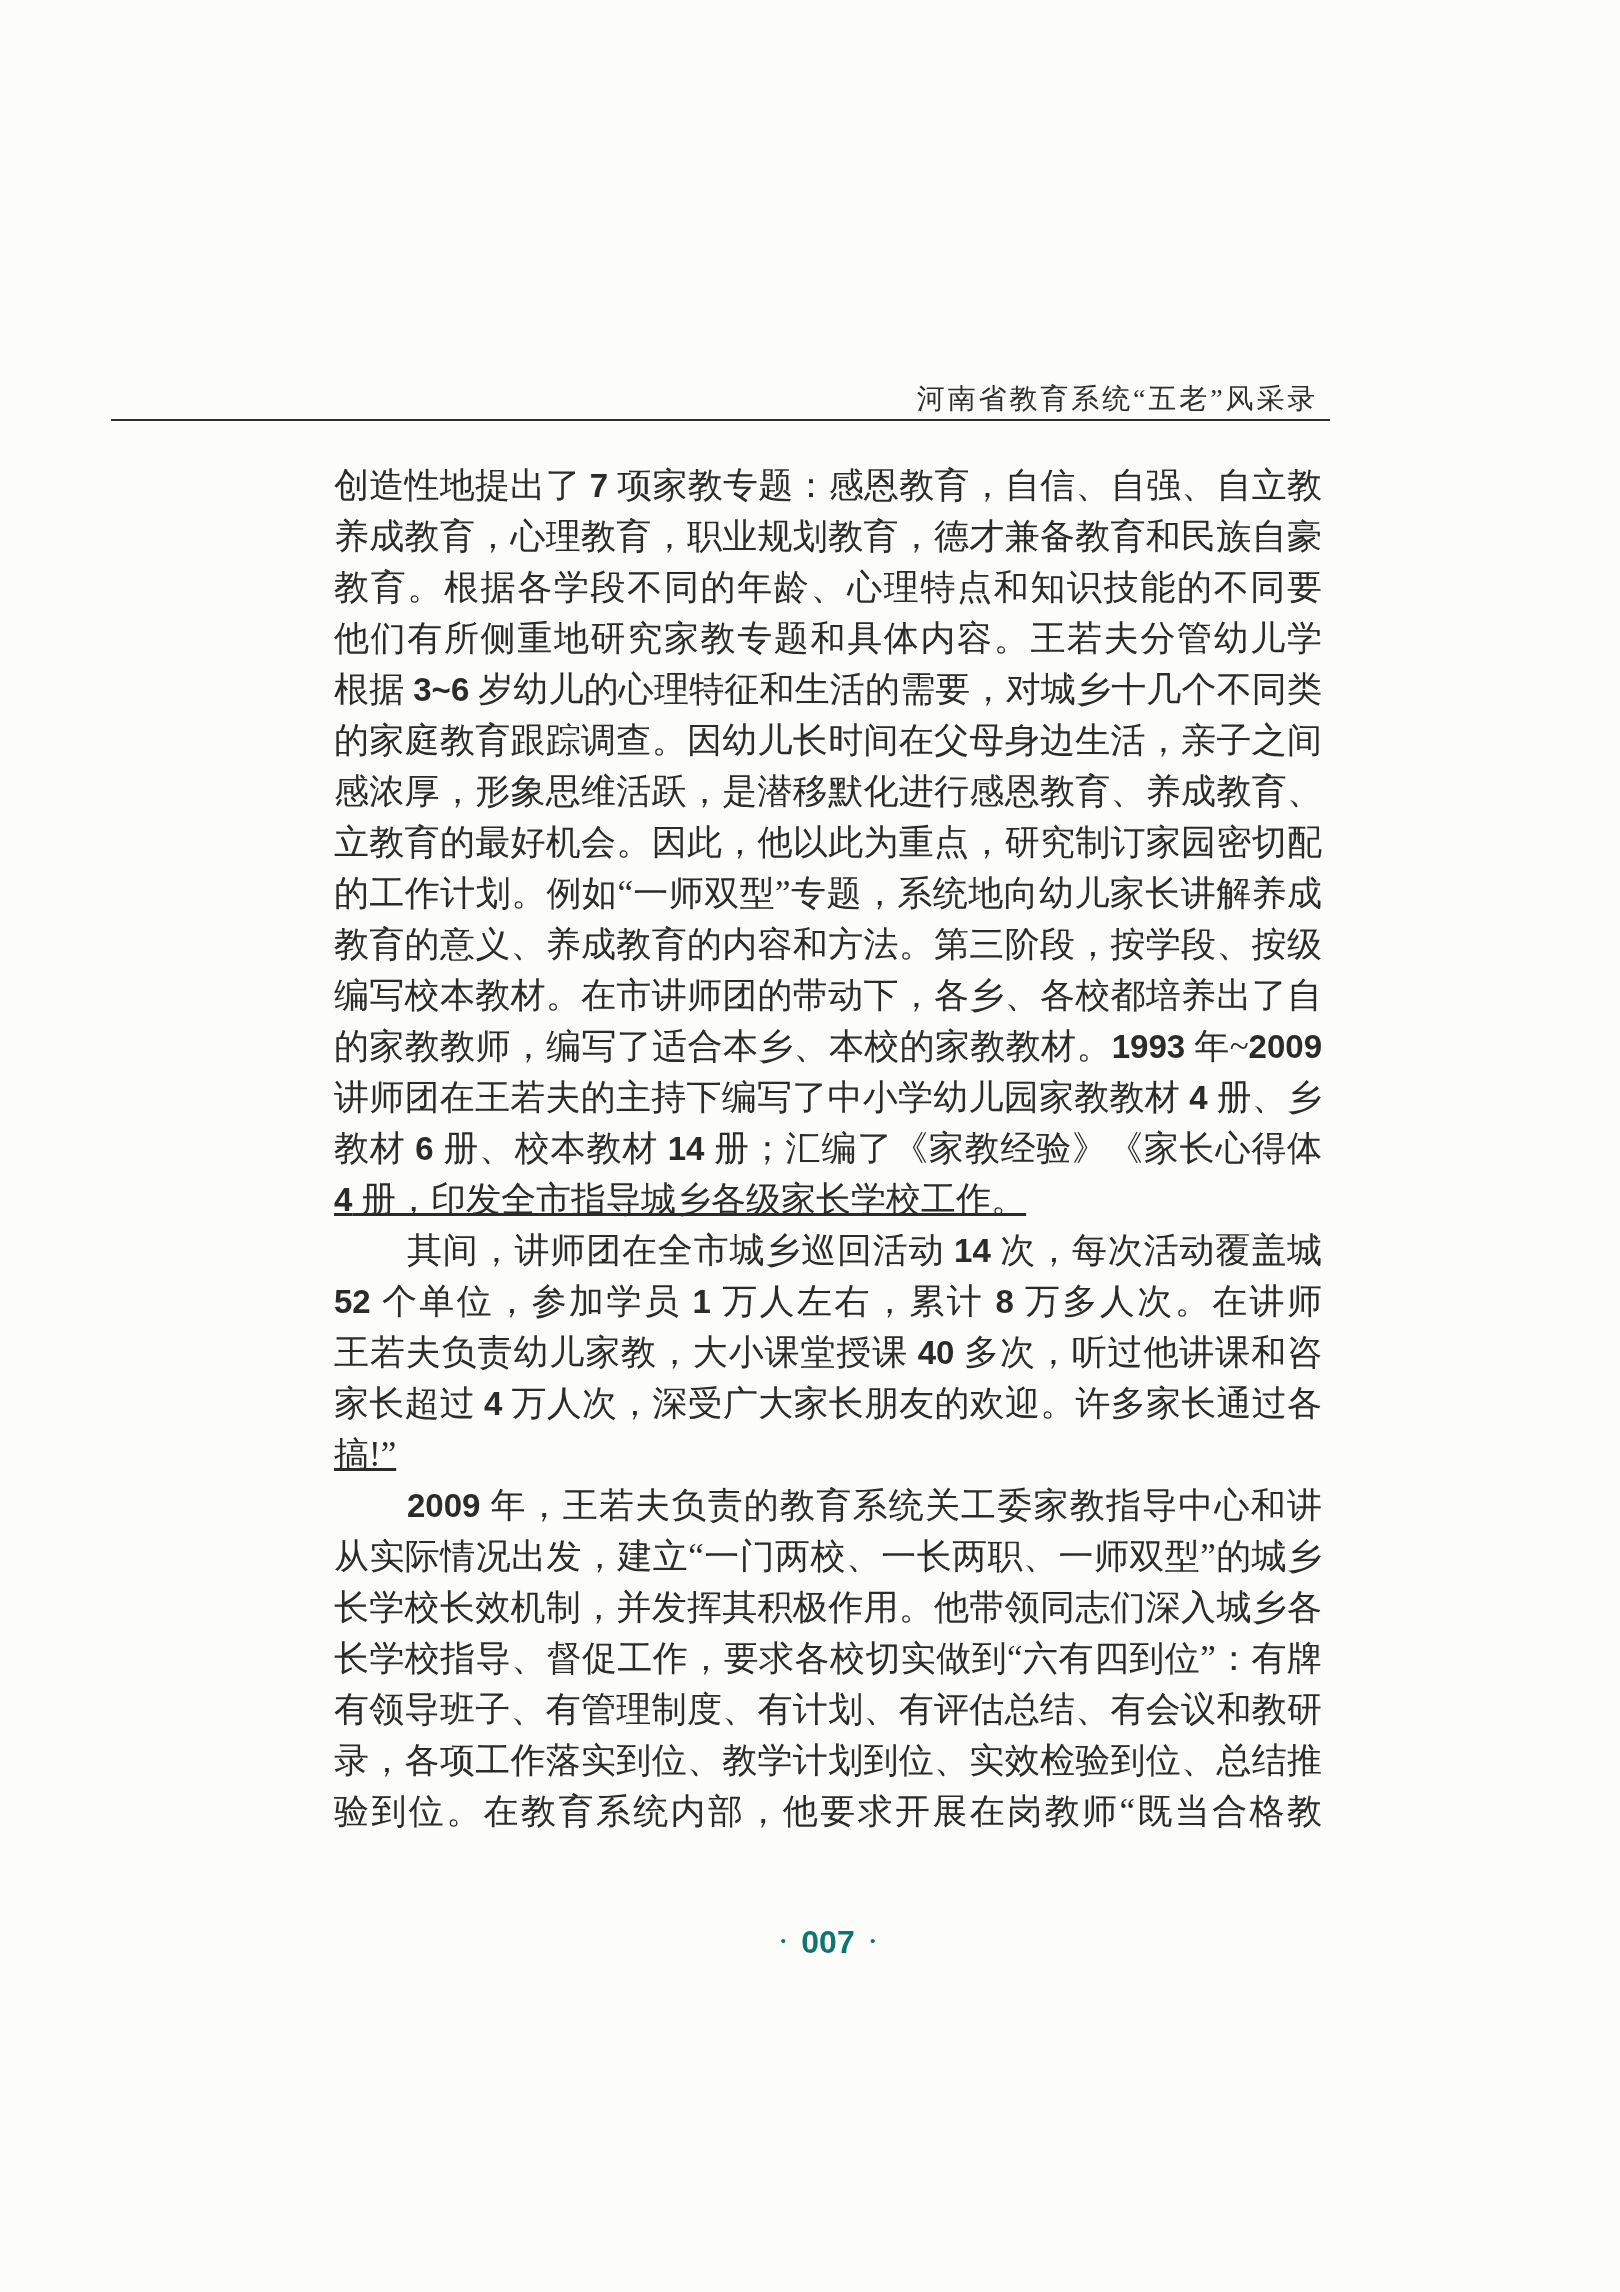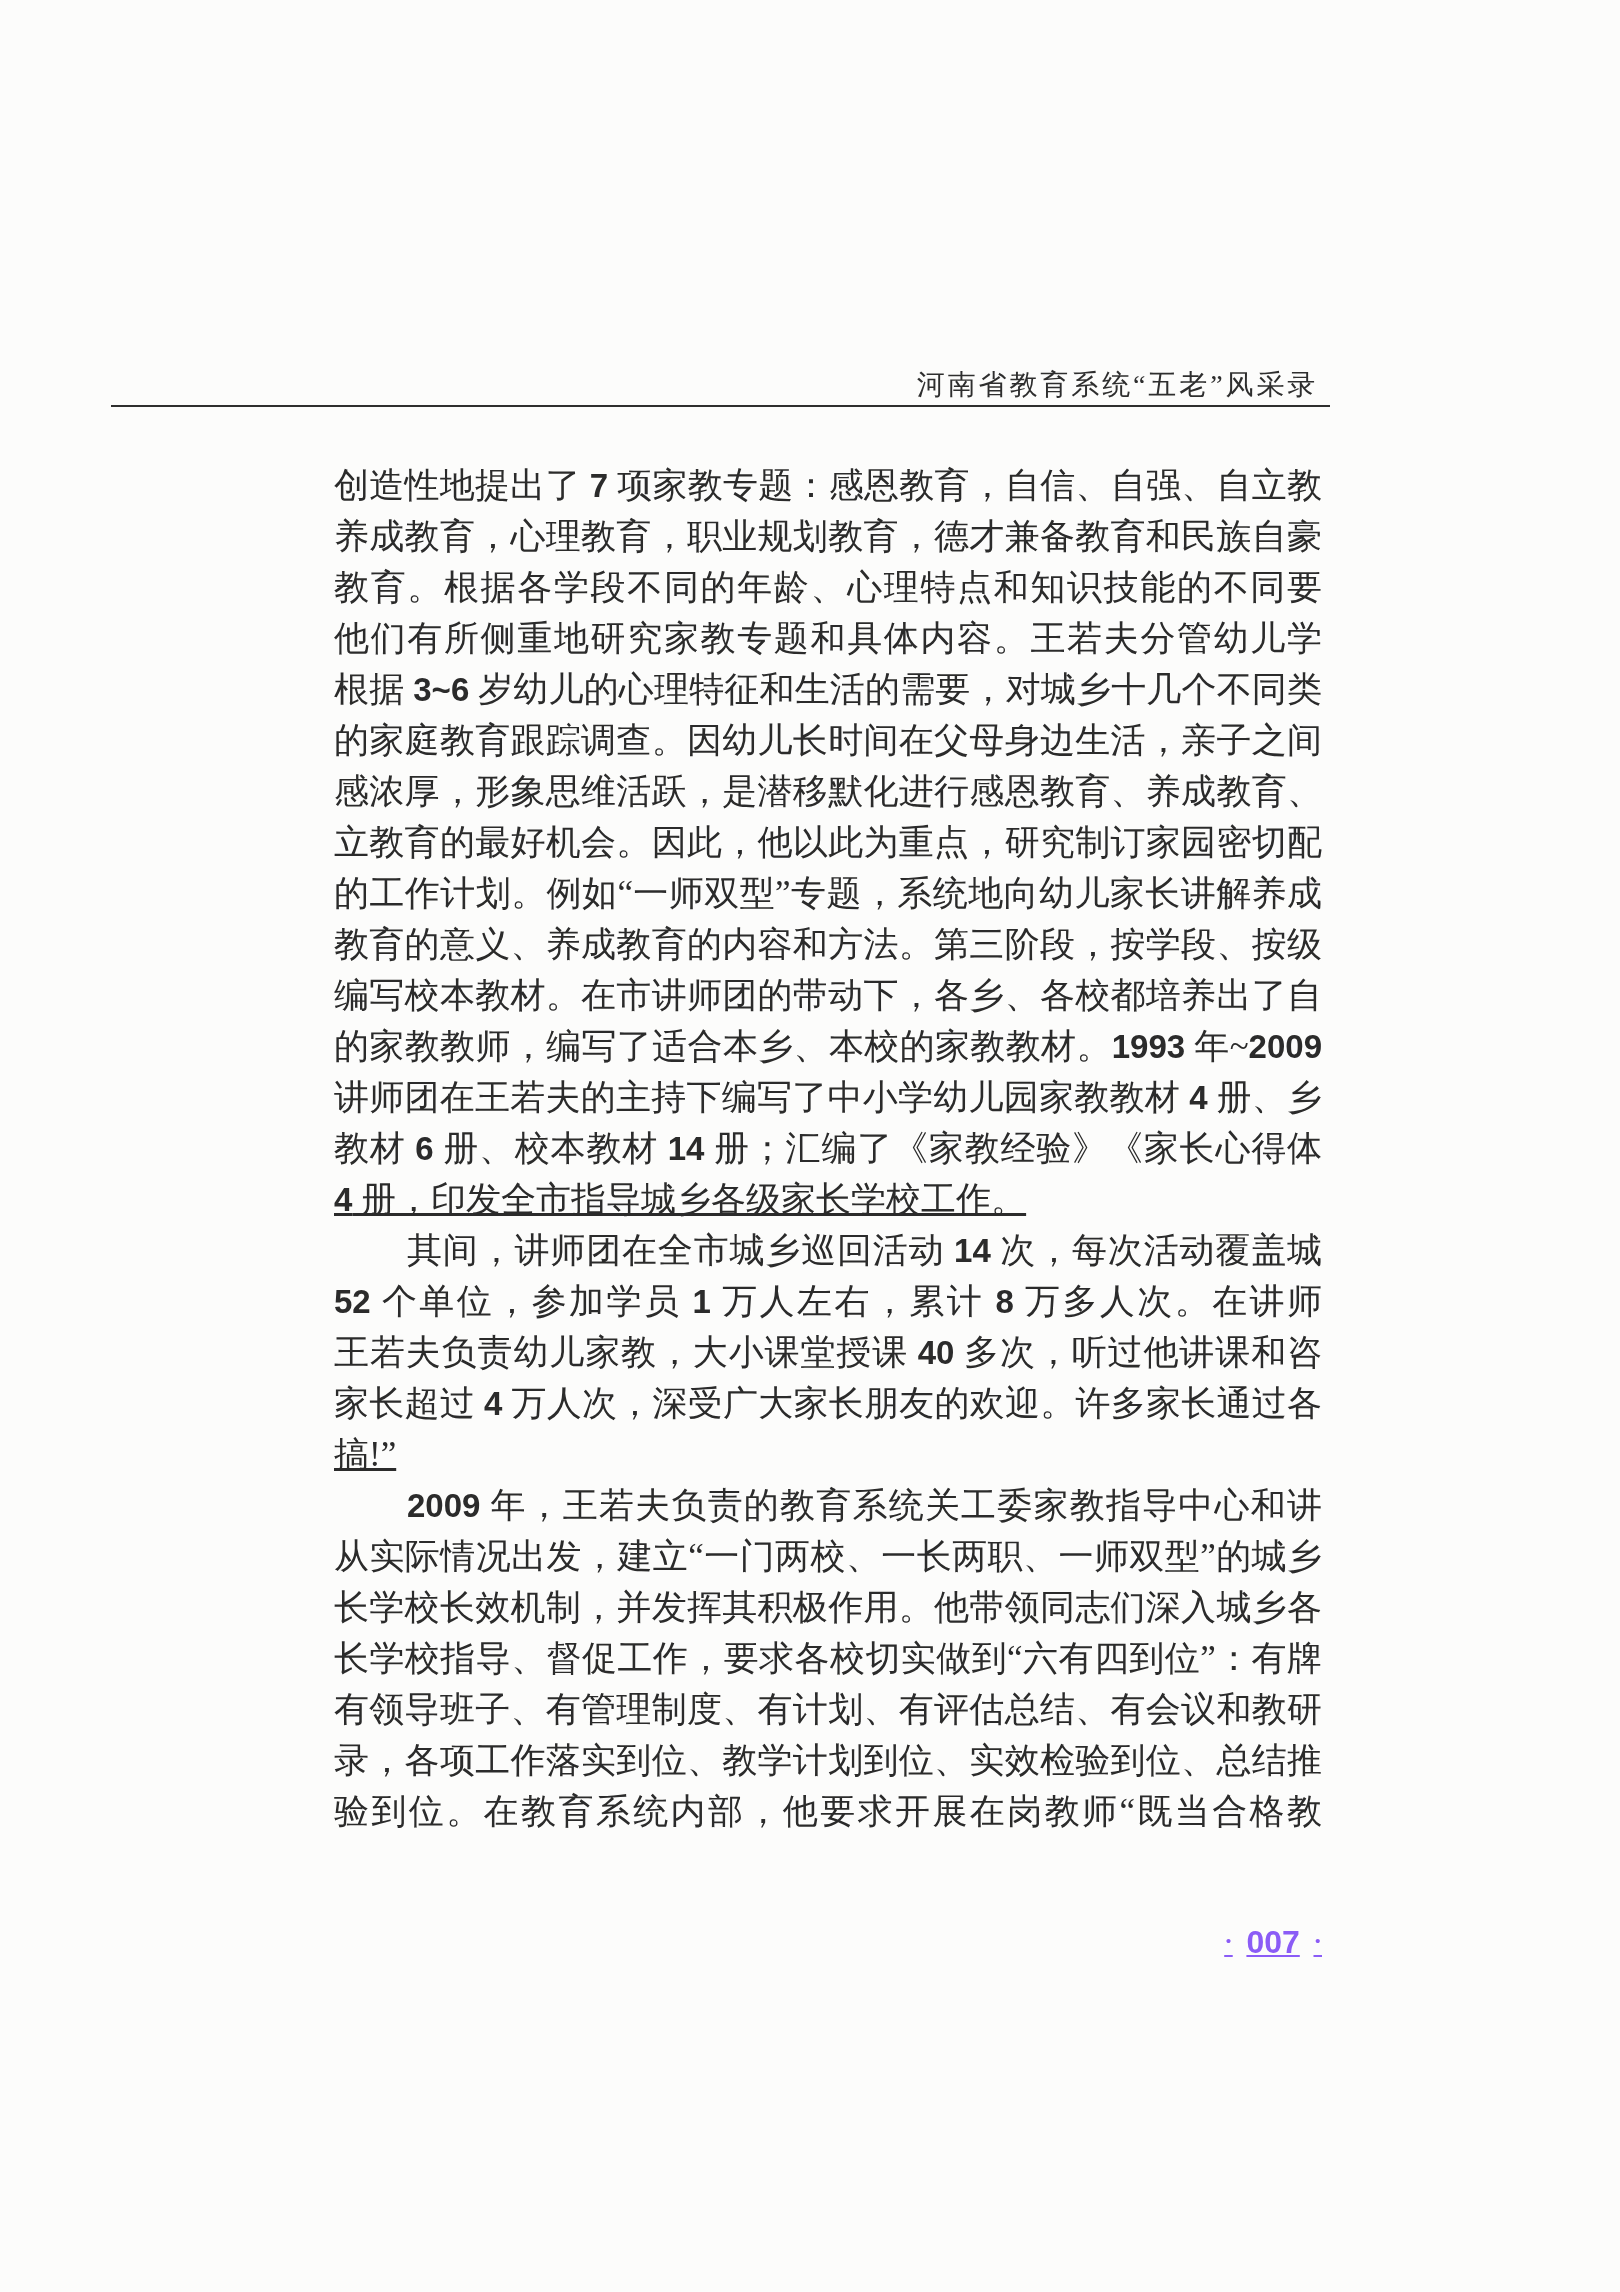--- a/index.html
+++ b/index.html
@@ -15,7 +15,7 @@
   .running-header {
     position: absolute;
     left: 111px;
-    top: 369px;
+    top: 383px;
     width: 1219px; 
     border-bottom: 2.9px solid #2e2e2e;
     padding-bottom: 3.9px;

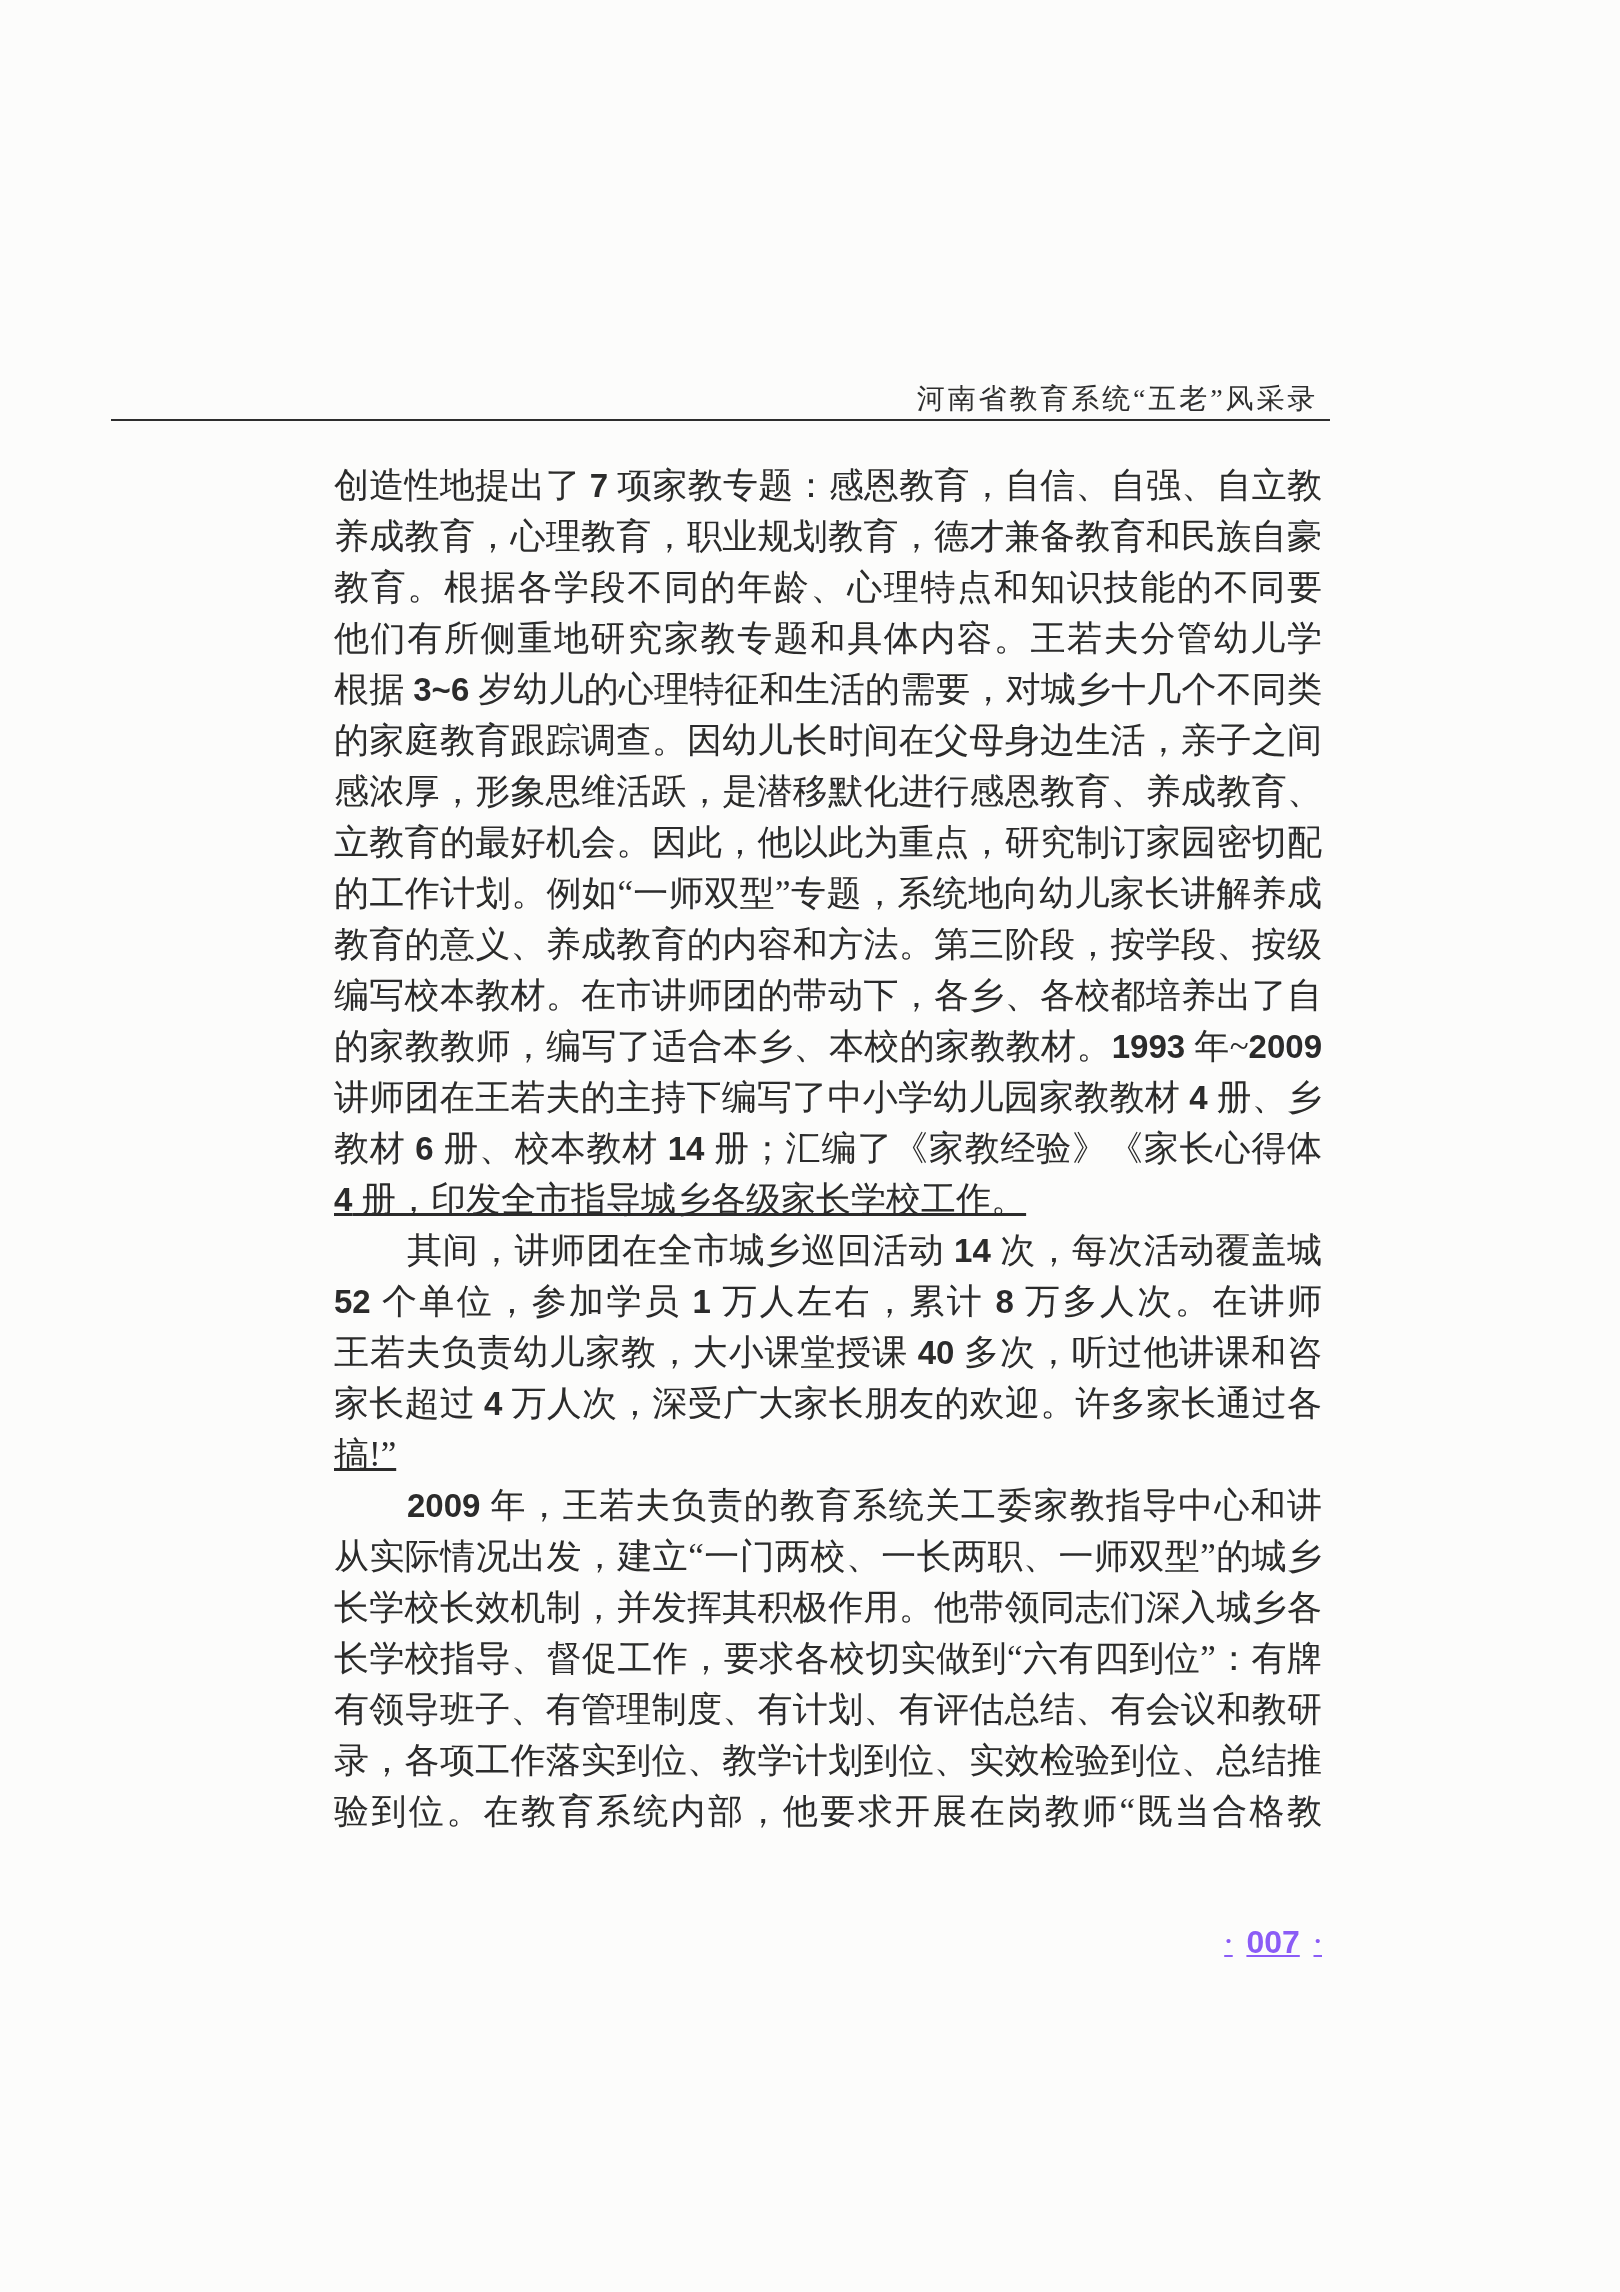--- a/index.html
+++ b/index.html
@@ -60,11 +60,10 @@
     left: 334px;
     top: 1924px;
     width: 988px;
-    text-align: right;
+    text-align: center;
     font-size: 25.5px;
-    color: #8b5cf6;
+    color: #0f766e;
     white-space: nowrap;
-    text-decoration: underline;
   }
   .folio .num {
     font-family: "Liberation Sans", "DejaVu Sans", sans-serif;

